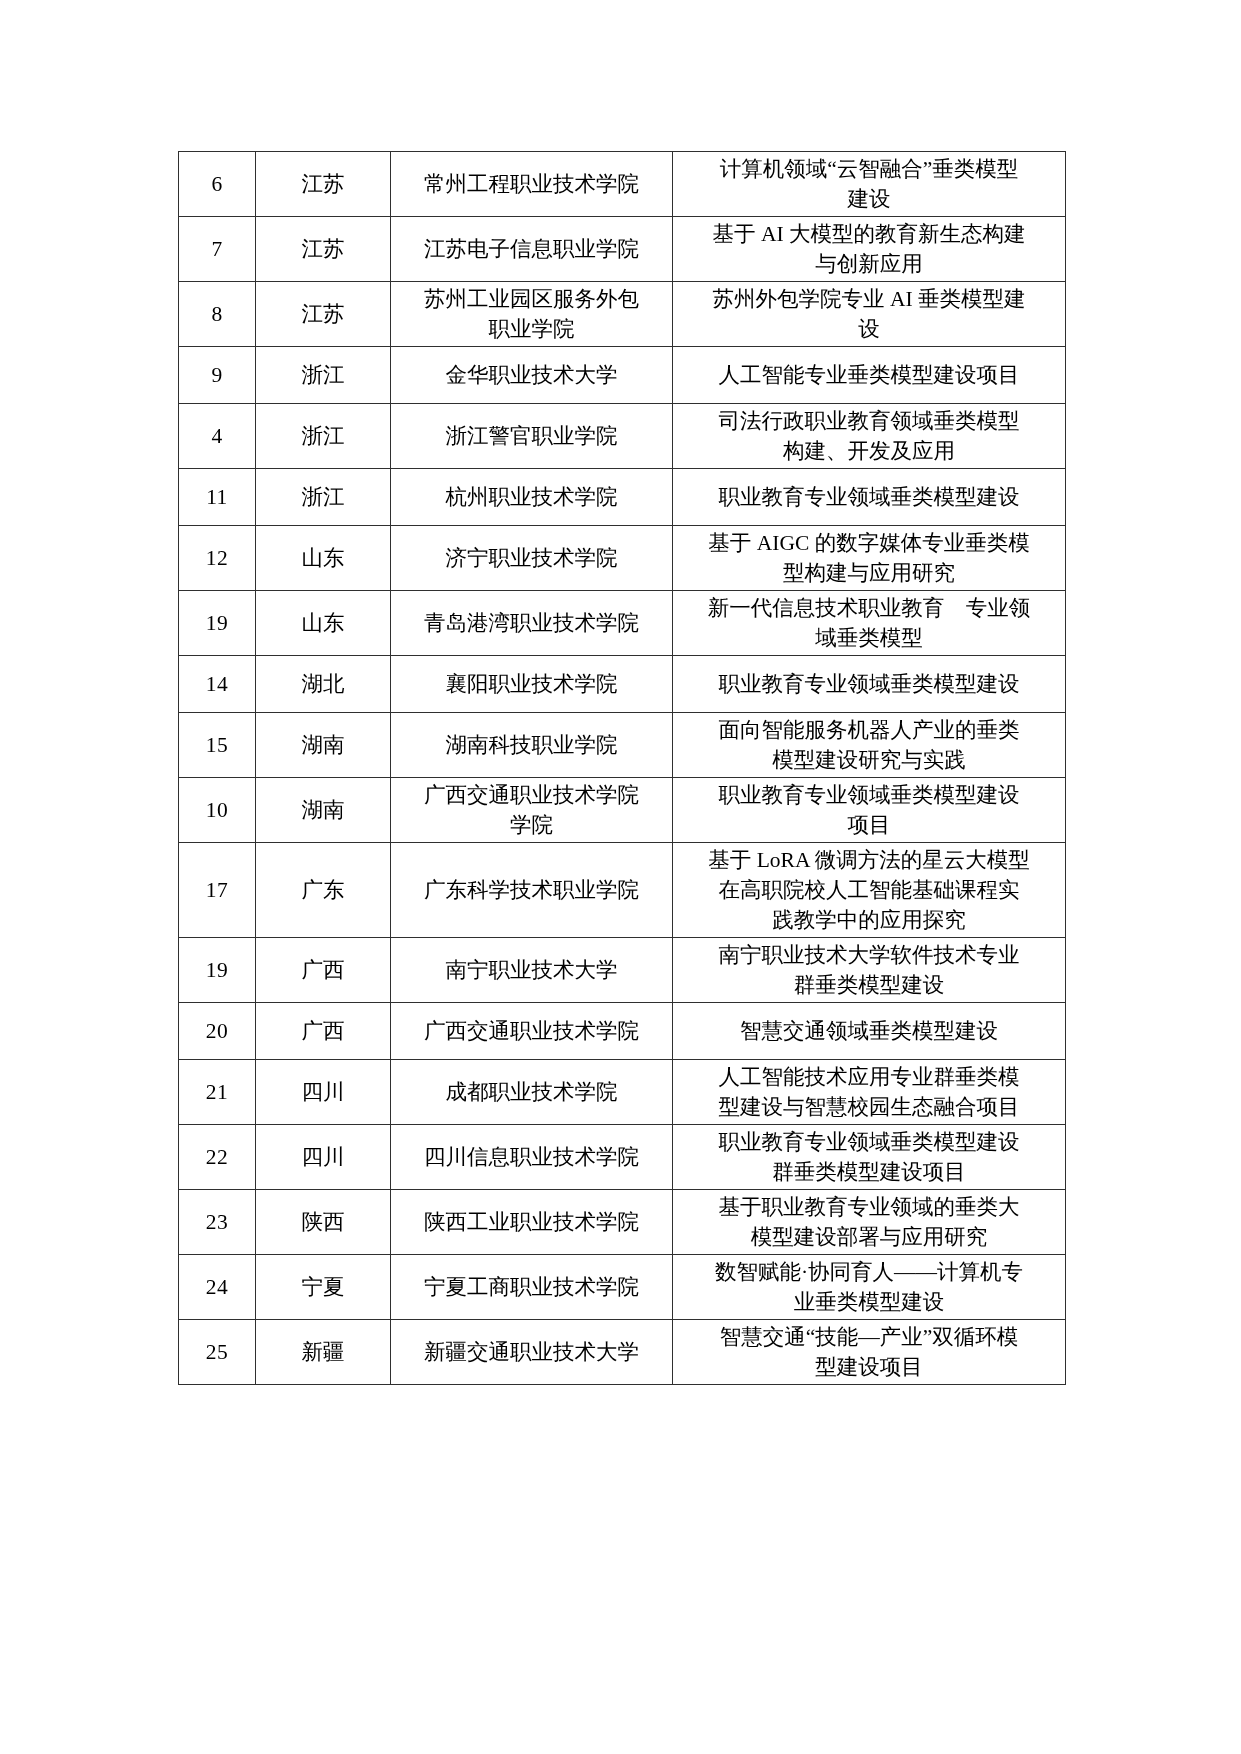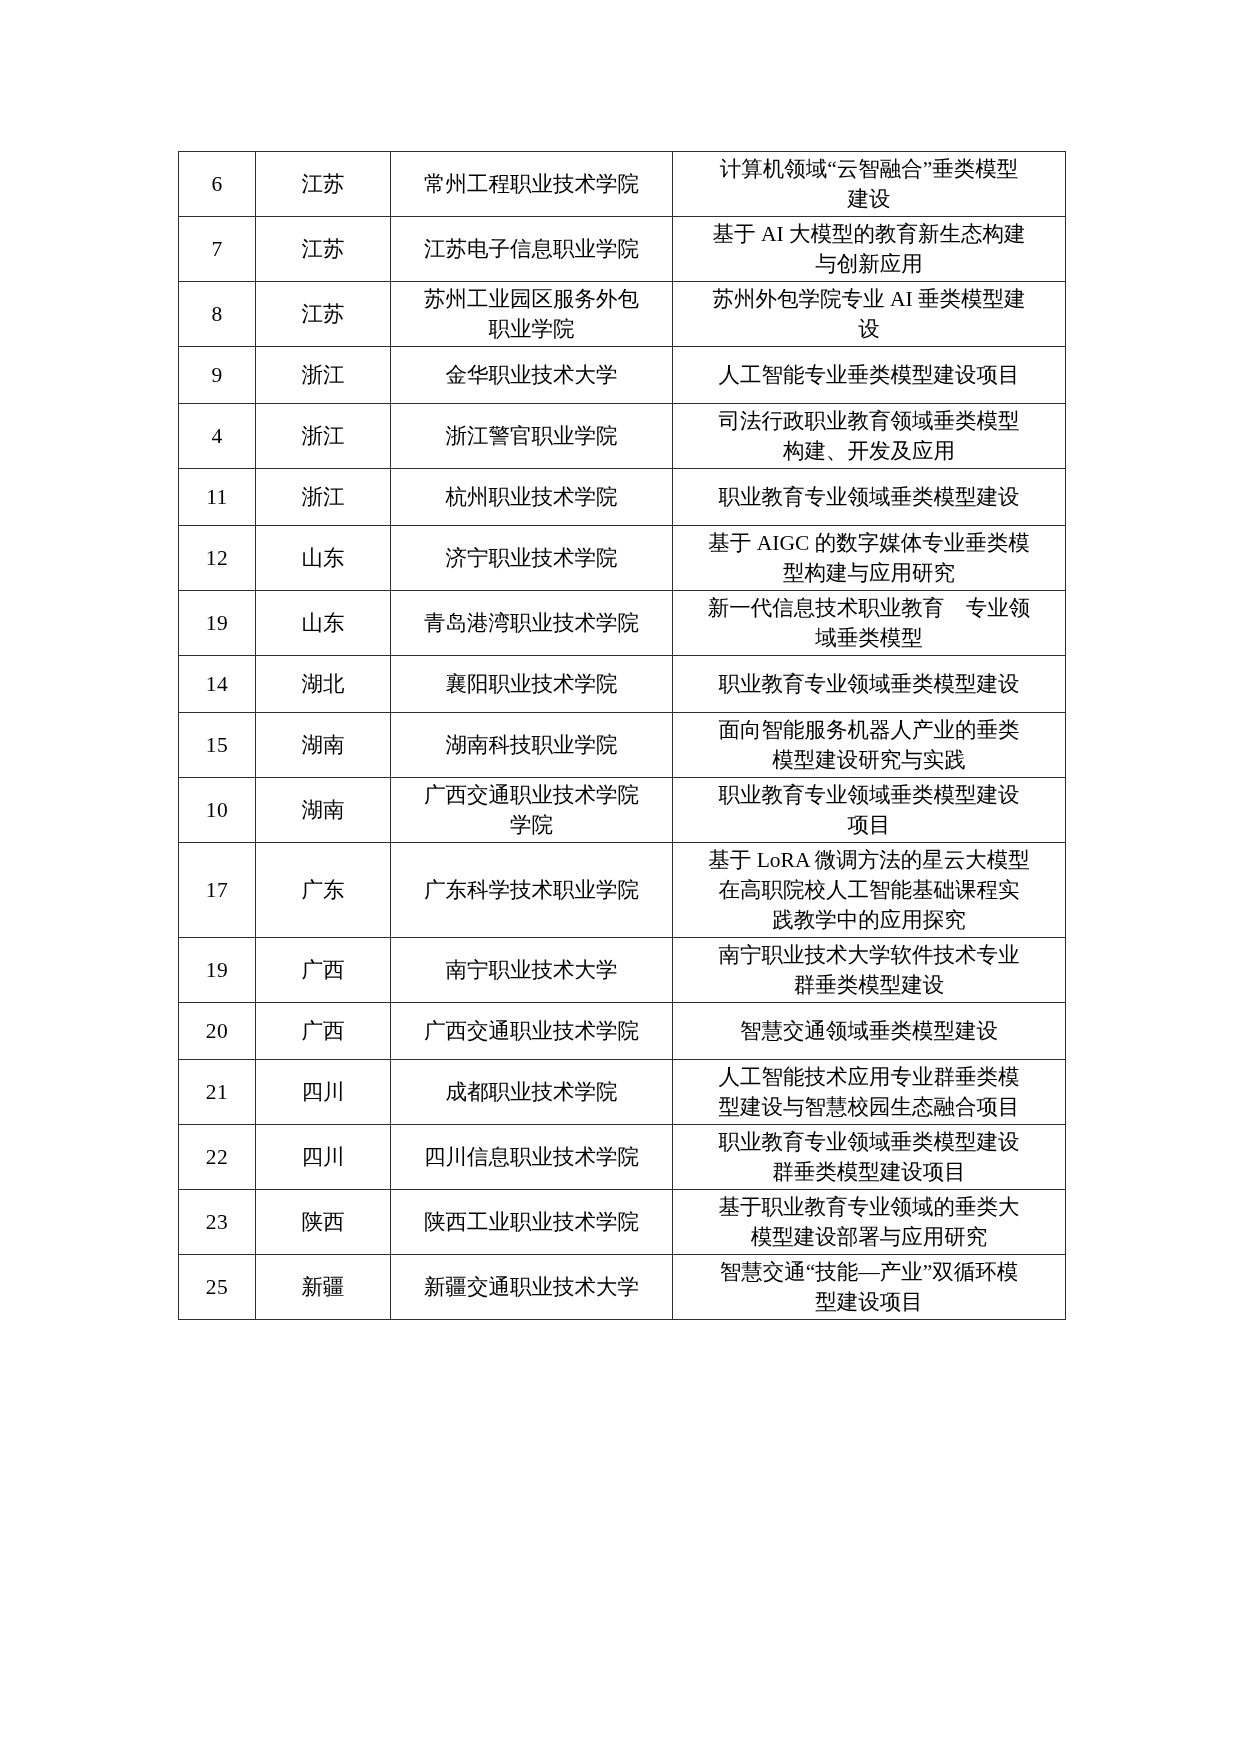--- a/index.html
+++ b/index.html
@@ -182,6 +182,13 @@
 模型建设部署与应用研究</td>
           </tr>
           <tr>
+            <td class="cell-index">24</td>
+            <td class="cell-province">宁夏</td>
+            <td class="cell-institution">宁夏工商职业技术学院</td>
+            <td class="cell-project">数智赋能·协同育人——计算机专
+业垂类模型建设</td>
+          </tr>
+          <tr>
             <td class="cell-index">25</td>
             <td class="cell-province">新疆</td>
             <td class="cell-institution">新疆交通职业技术大学</td>

